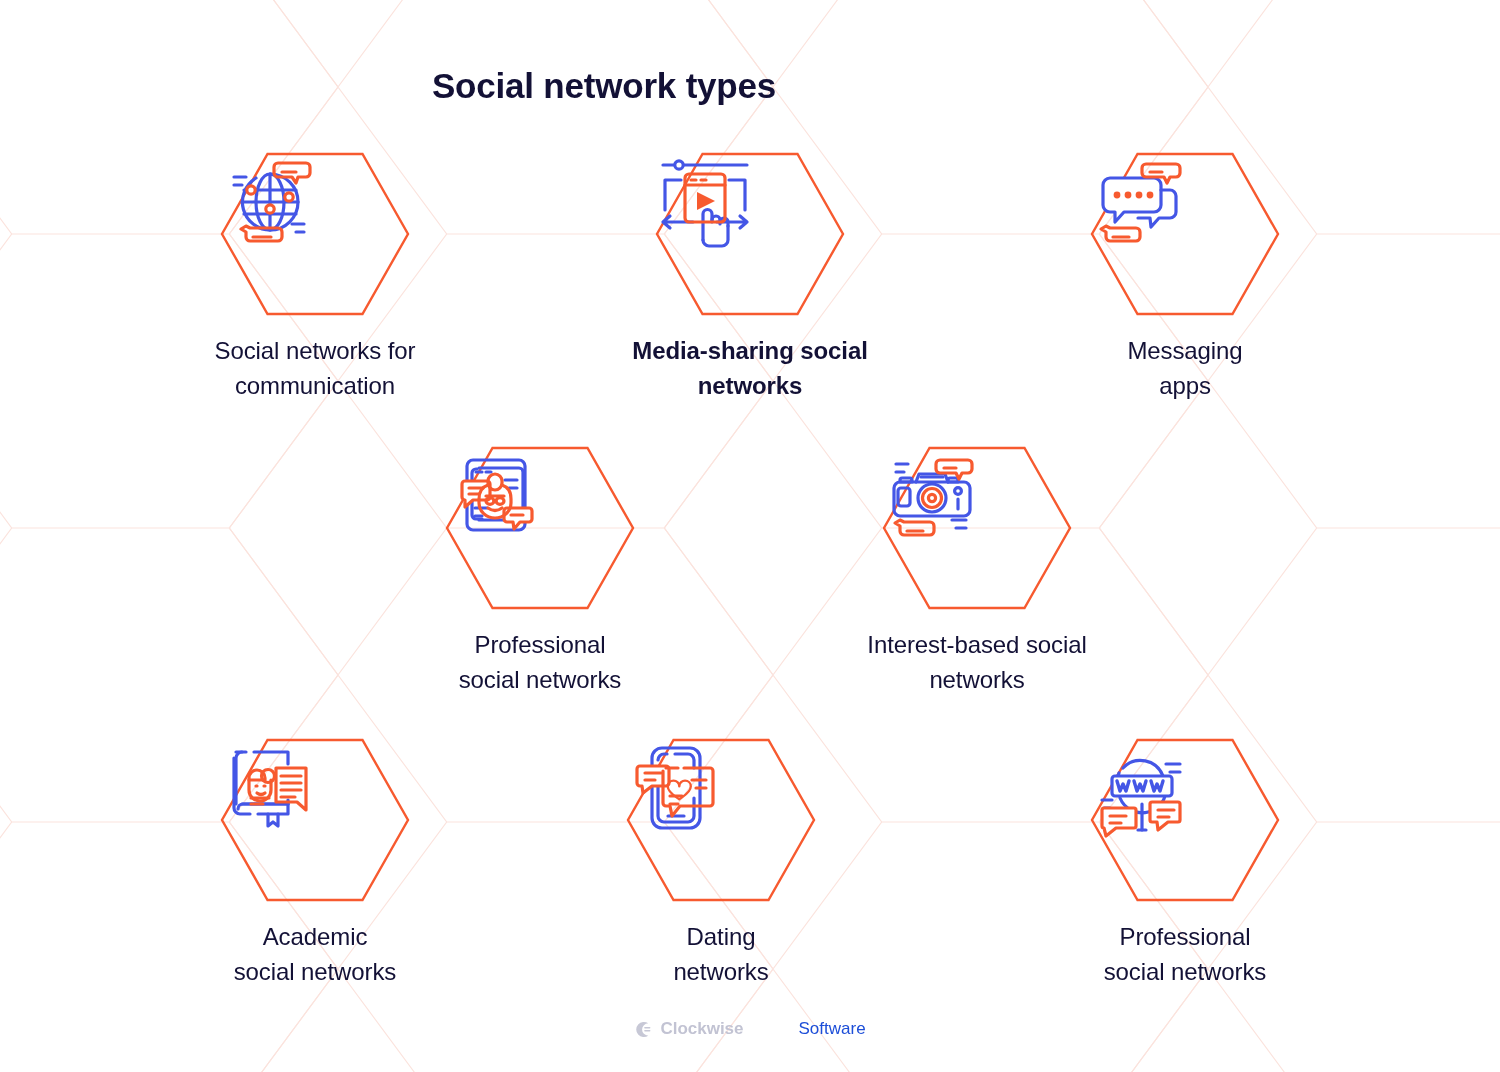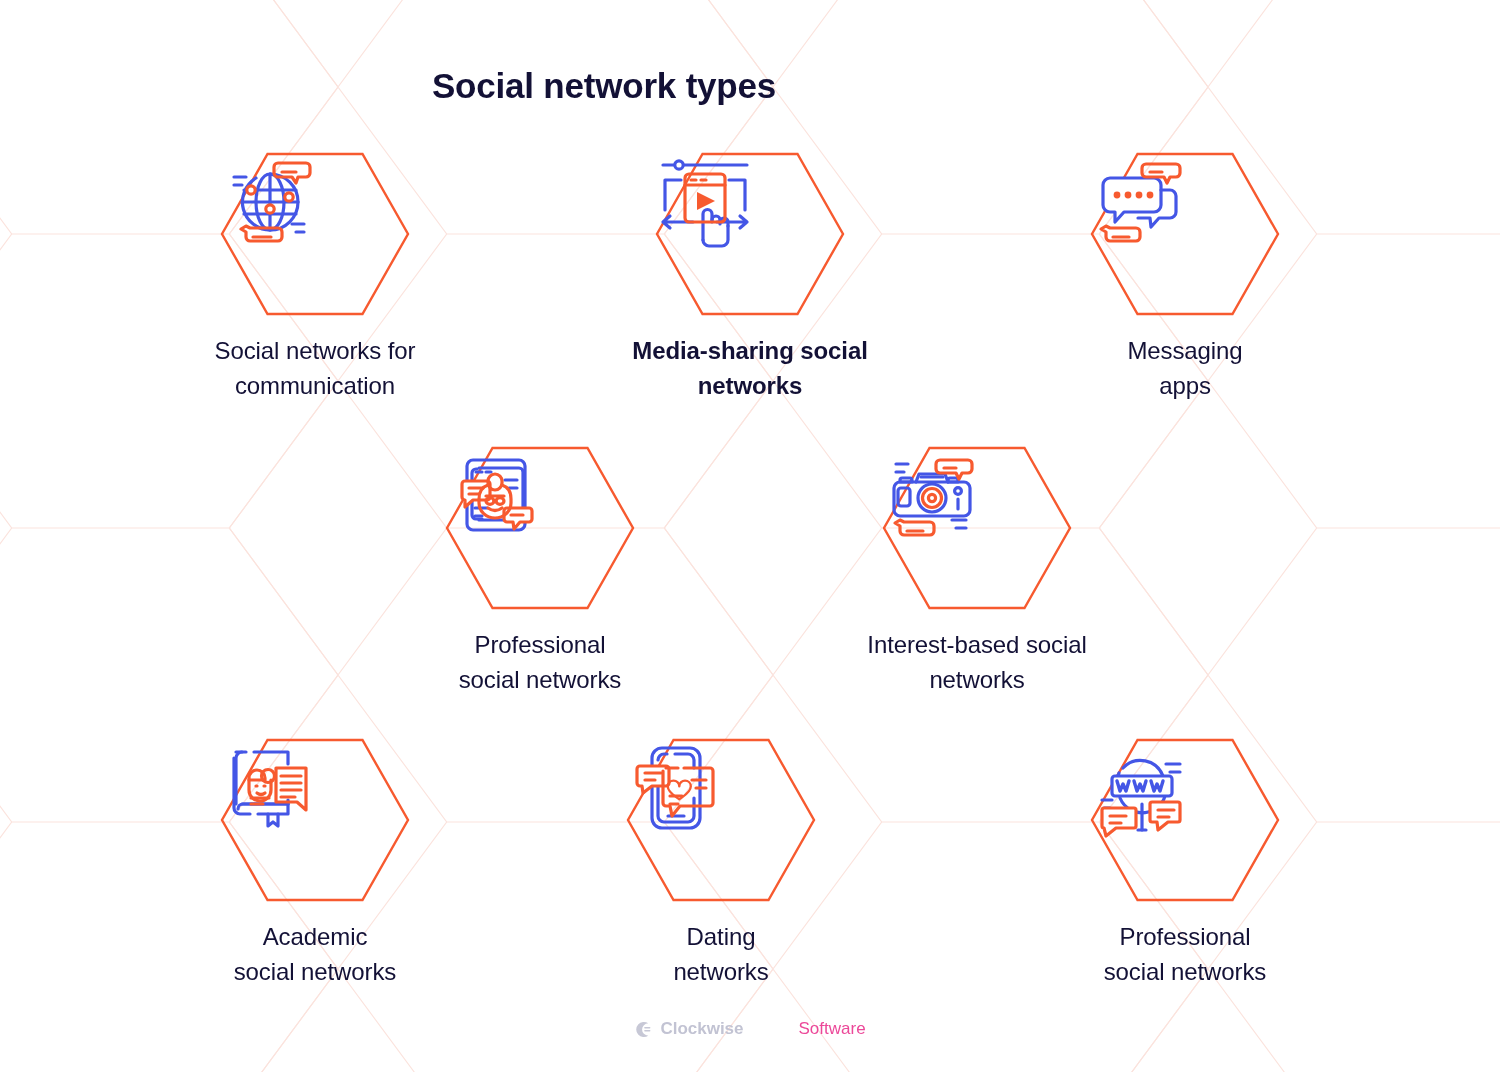--- a/index.html
+++ b/index.html
@@ -47,7 +47,7 @@
     display:flex; align-items:center; justify-content:center; gap:7px;
   }
   #brand .bold { font-weight:700; color:#c2c3d3; }
-  #brand .light { color:#ec4899;margin-left:48px; }
+  #brand .light { color:#1d4ed8;margin-left:48px; }
 </style>
 </head>
 <body>

